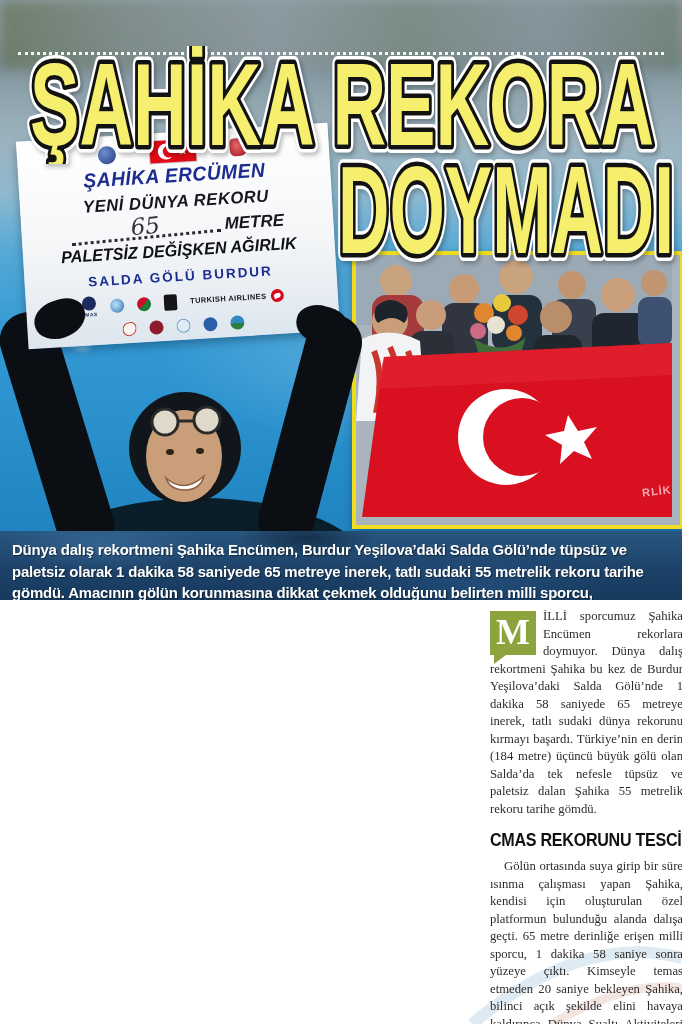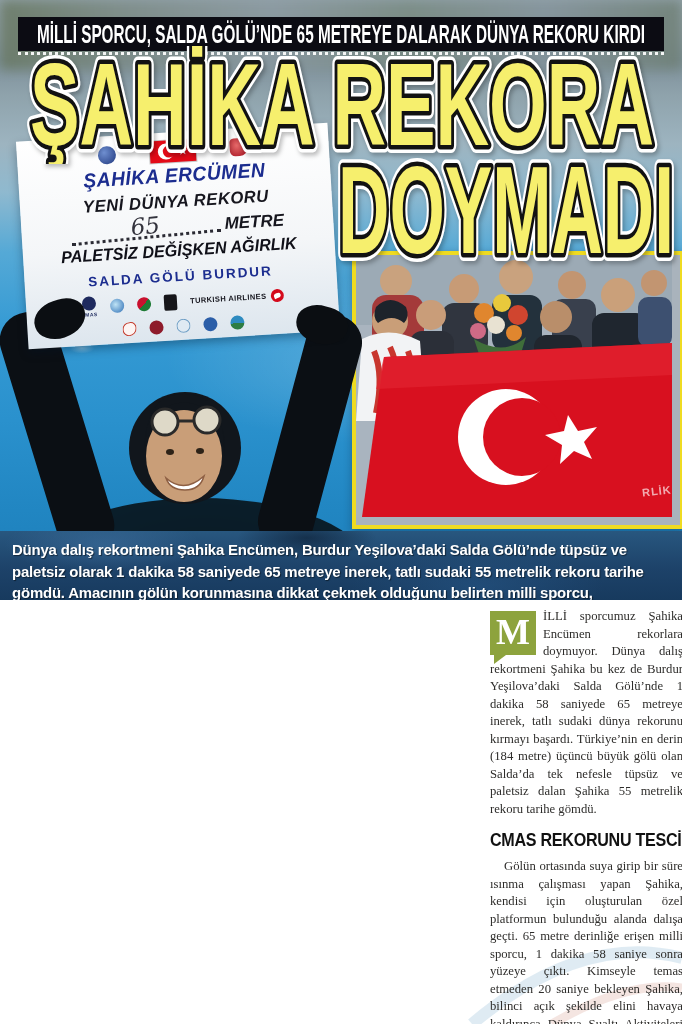--- a/index.html
+++ b/index.html
@@ -134,11 +134,6 @@
     <div class="shore-blur"></div>
     <div class="water-sparkle"></div>
 
-    <div class="banner">
-      <svg width="646" height="34" viewBox="0 0 646 34">
-        <text x="323" y="26" text-anchor="middle" font-size="25" textLength="608" lengthAdjust="spacingAndGlyphs">MİLLİ SPORCU, SALDA GÖLÜ’NDE 65 METREYE DALARAK DÜNYA REKORU KIRDI</text>
-      </svg>
-    </div>
     <div class="banner-dots"></div>
 
     <svg class="hl hl1" width="682" height="118" viewBox="0 0 682 118">

